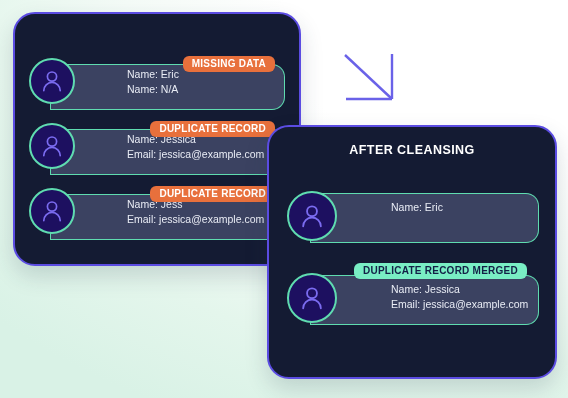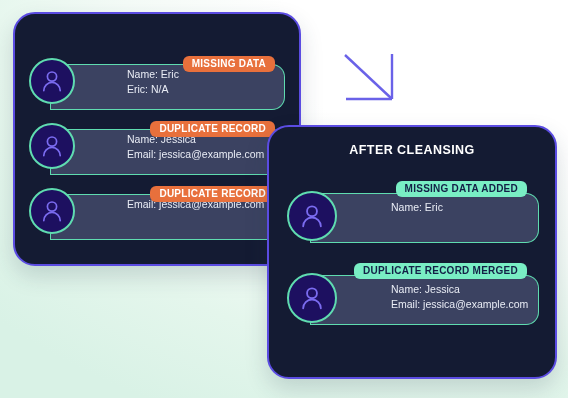--- a/index.html
+++ b/index.html
@@ -121,7 +121,7 @@
         </div>
         <div class="rec-text">
           <span class="line">Name: Eric</span>
-          <span class="line">Eric: N/A</span>
+          <span class="line">Name: N/A</span>
         </div>
         <span class="badge orange">MISSING DATA</span>
       </div>

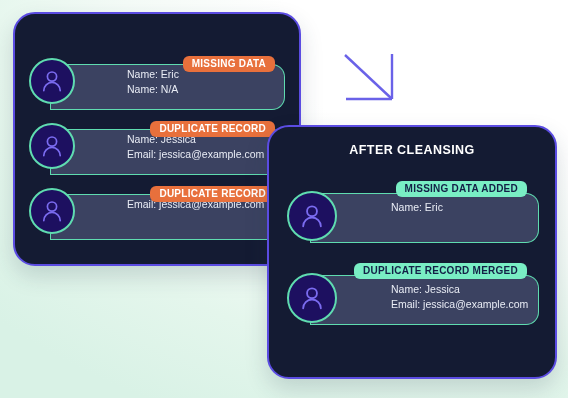--- a/index.html
+++ b/index.html
@@ -181,7 +181,6 @@
         <div class="rec-text">
           <span class="line">Name: Eric</span>
         </div>
-        <span class="badge mint">MISSING DATA ADDED</span>
       </div>
 
       <div class="record">

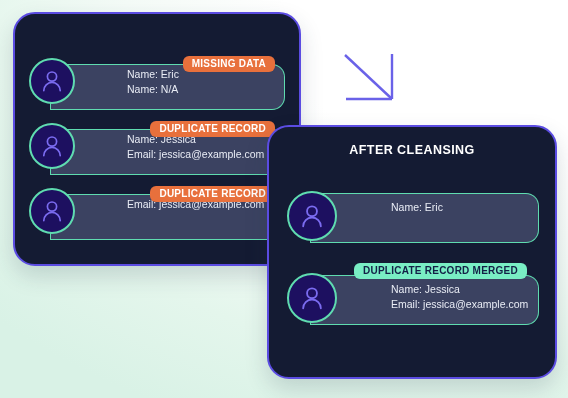--- a/index.html
+++ b/index.html
@@ -150,6 +150,7 @@
           </svg>
         </div>
         <div class="rec-text">
+          <span class="line">Name: Jess</span>
           <span class="line">Email: jessica@example.com</span>
         </div>
         <span class="badge orange">DUPLICATE RECORD</span>

